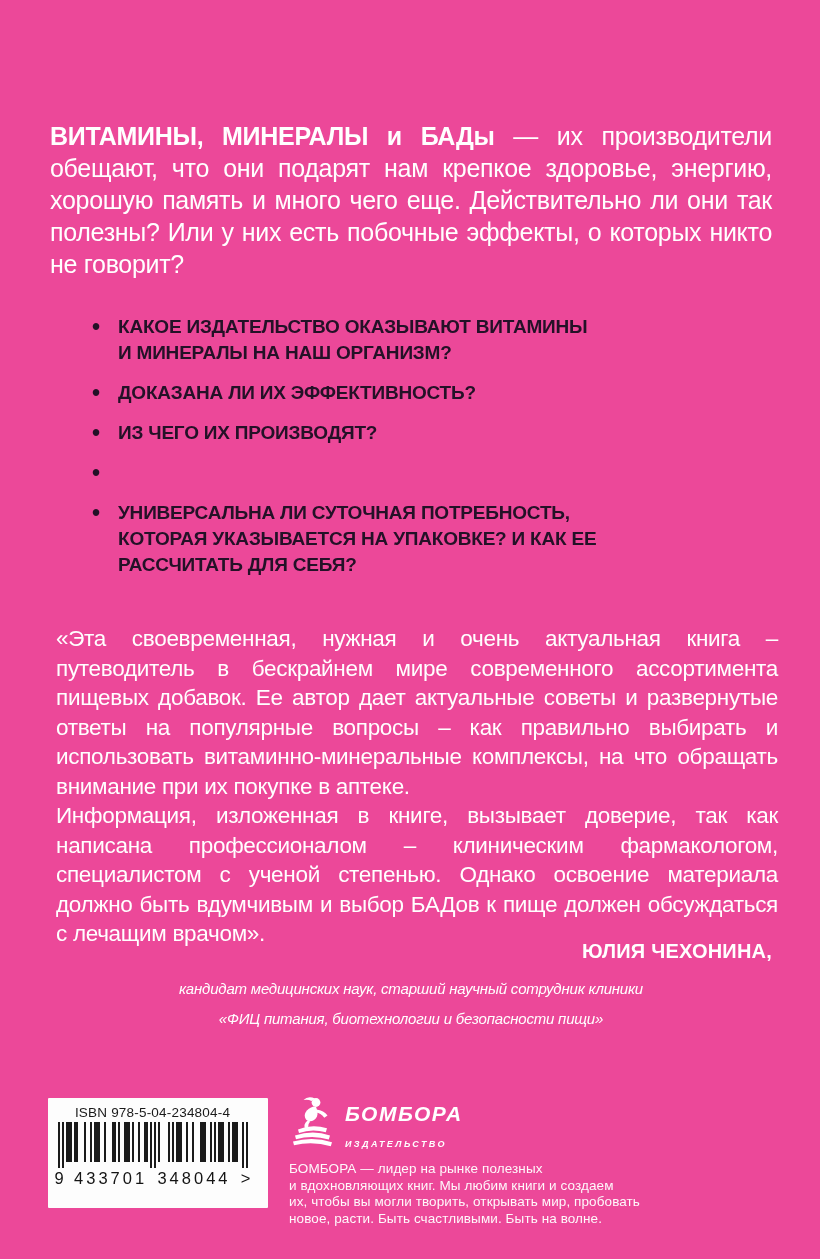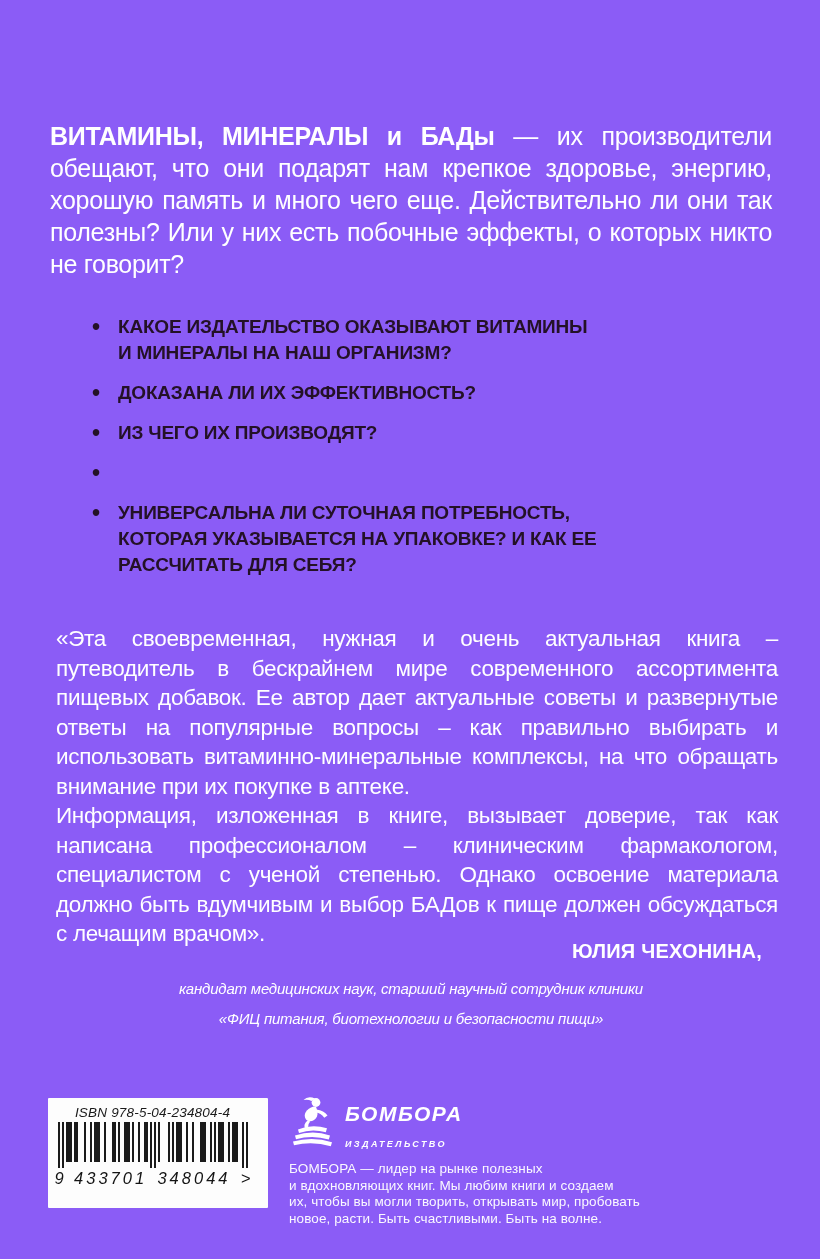--- a/index.html
+++ b/index.html
@@ -11,7 +11,7 @@
   .cover{
     position:relative;
     width:820px;height:1259px;
-    background:#8b5cf6;
+    background:#ec4899;
     overflow:hidden;
   }
   

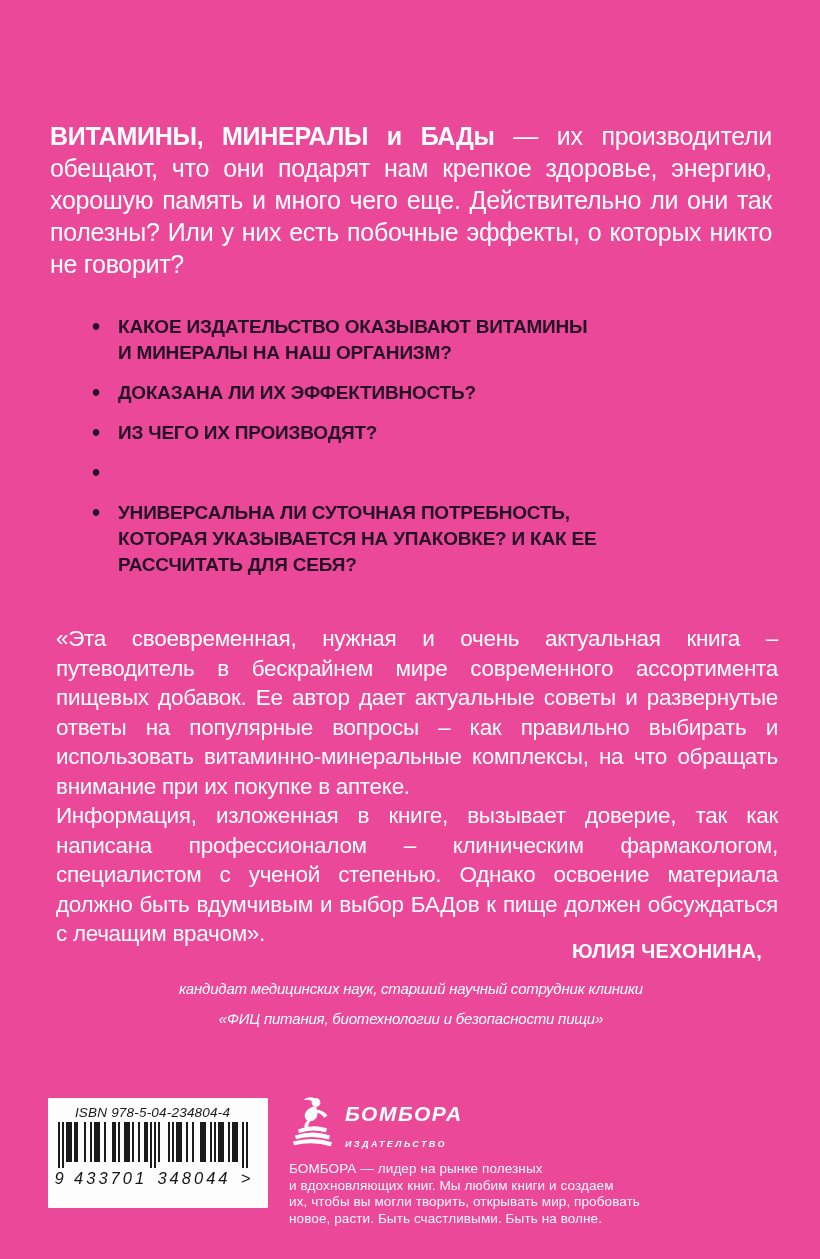--- a/index.html
+++ b/index.html
@@ -57,7 +57,7 @@
     text-align:justify;
   }
   .author-name{
-    position:absolute;left:40px;top:938px;width:722px;
+    position:absolute;left:50px;top:938px;width:722px;
     text-align:right;
     color:#ffffff;
     font-weight:bold;

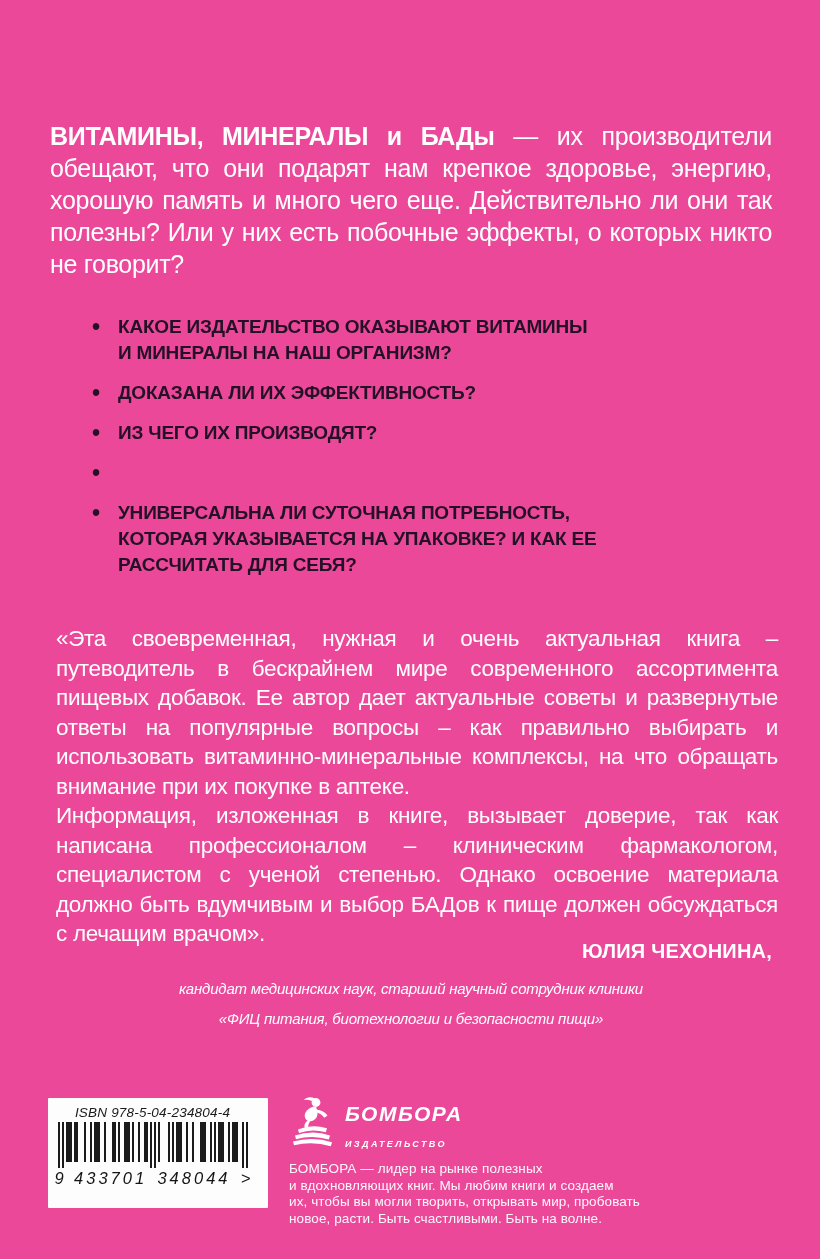--- a/index.html
+++ b/index.html
@@ -81,7 +81,6 @@
     border-radius:1px;
     box-sizing:border-box;
     padding:7px 12px 6px 1px;
-    font-style:italic;
   }
   .isbn-label{
     text-align:center;

